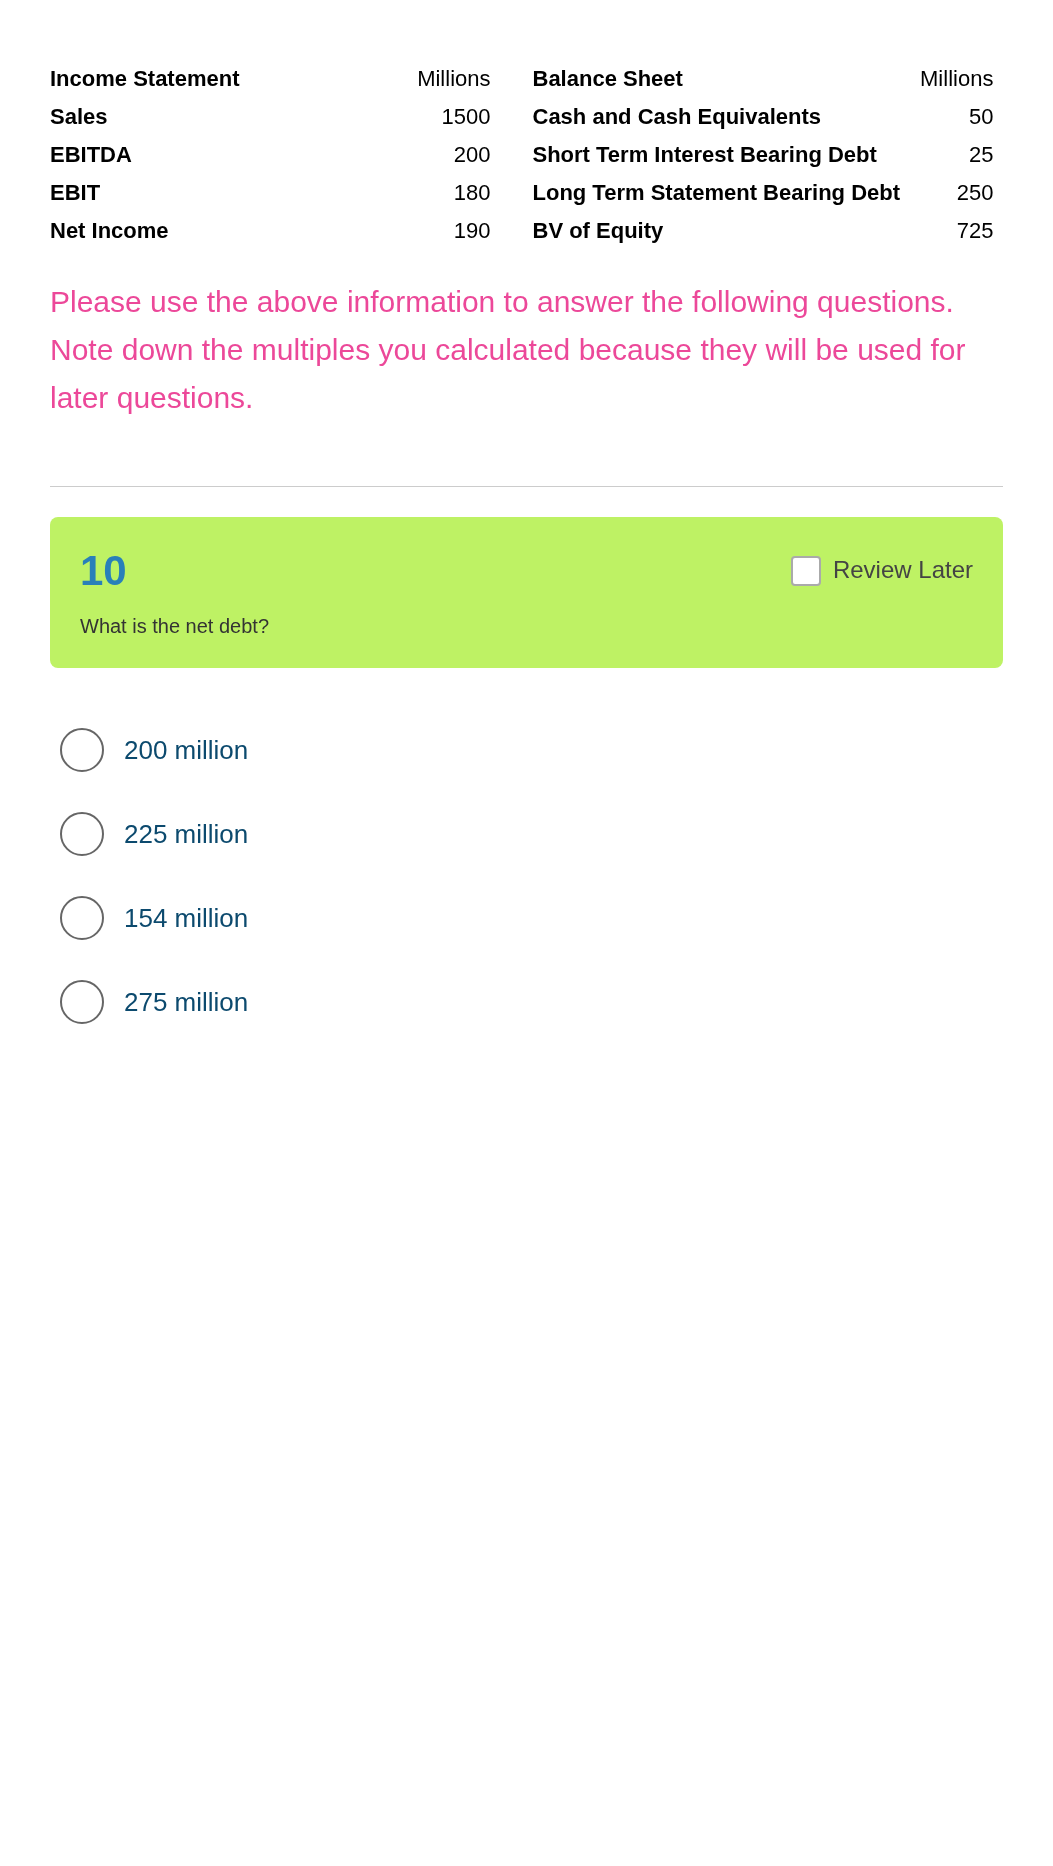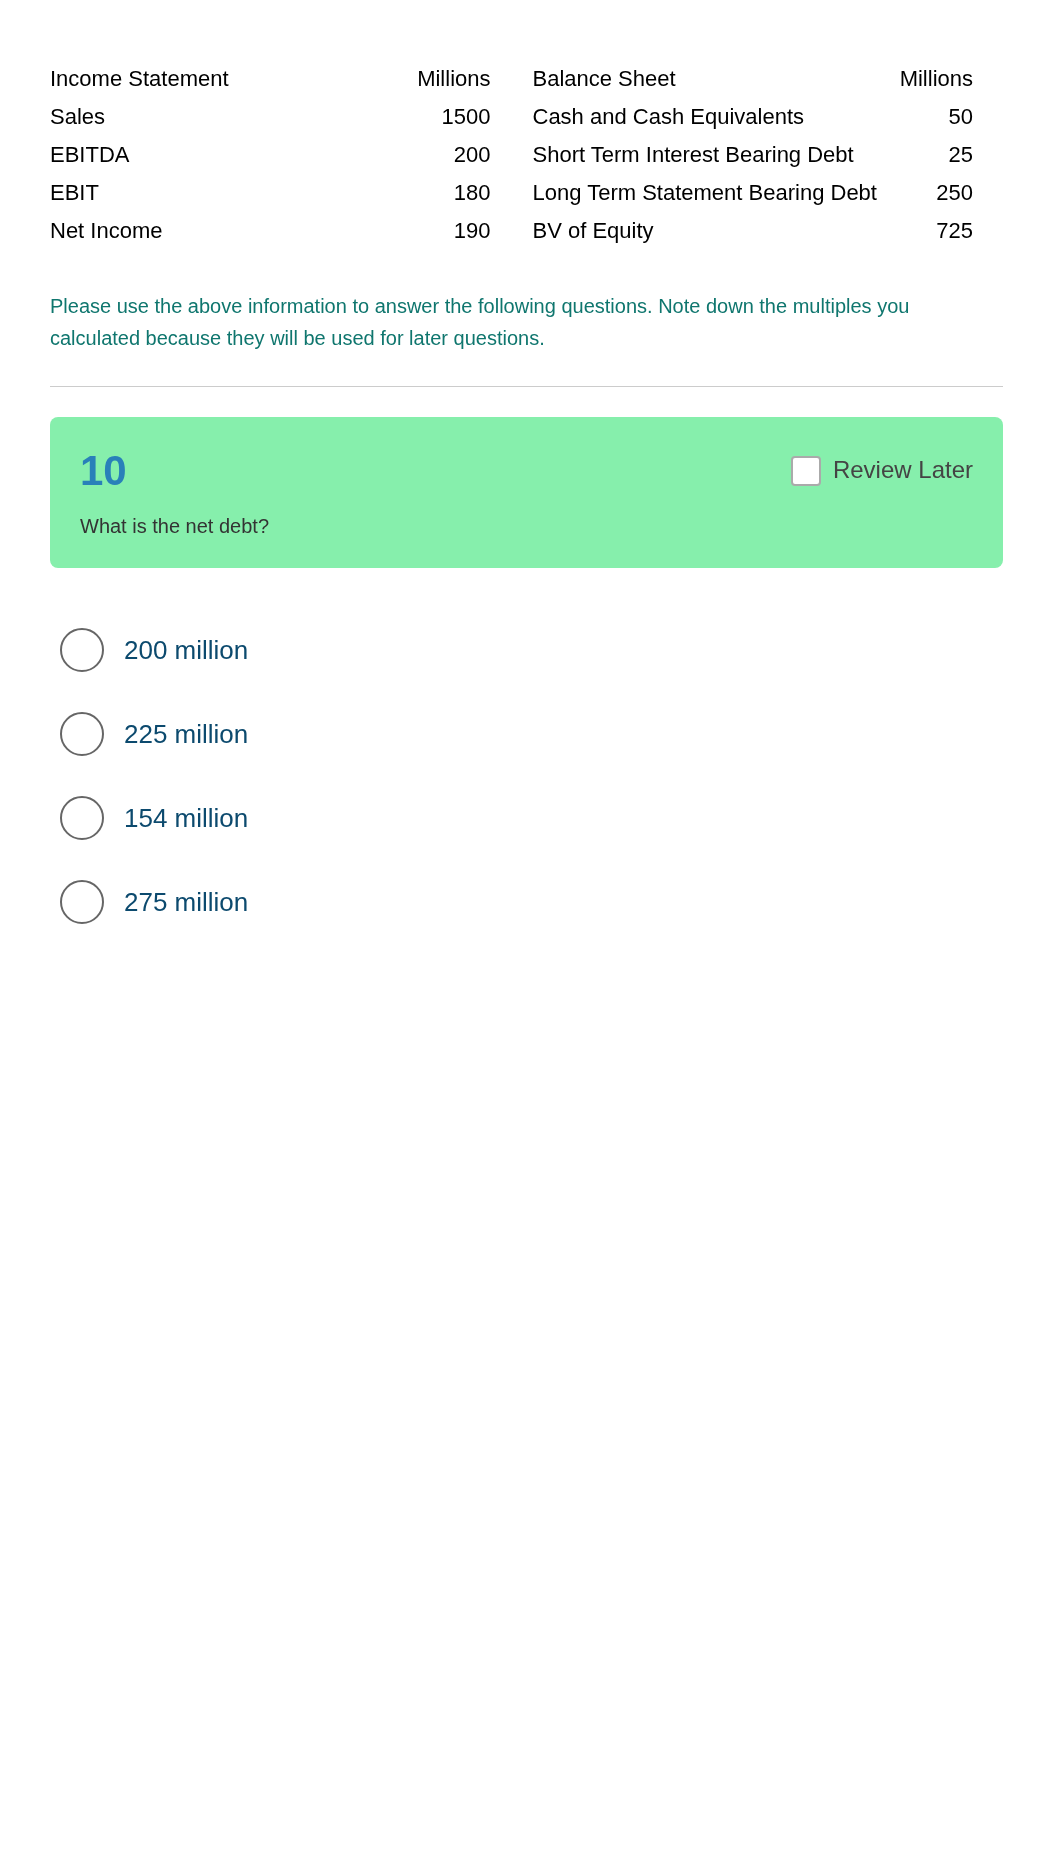--- a/index.html
+++ b/index.html
@@ -26,7 +26,7 @@
     .financial-tables {
       display: flex;
       gap: 12px;
-      margin-bottom: 40px;
+      margin-bottom: 28px;
       flex-wrap: wrap;
     }
 

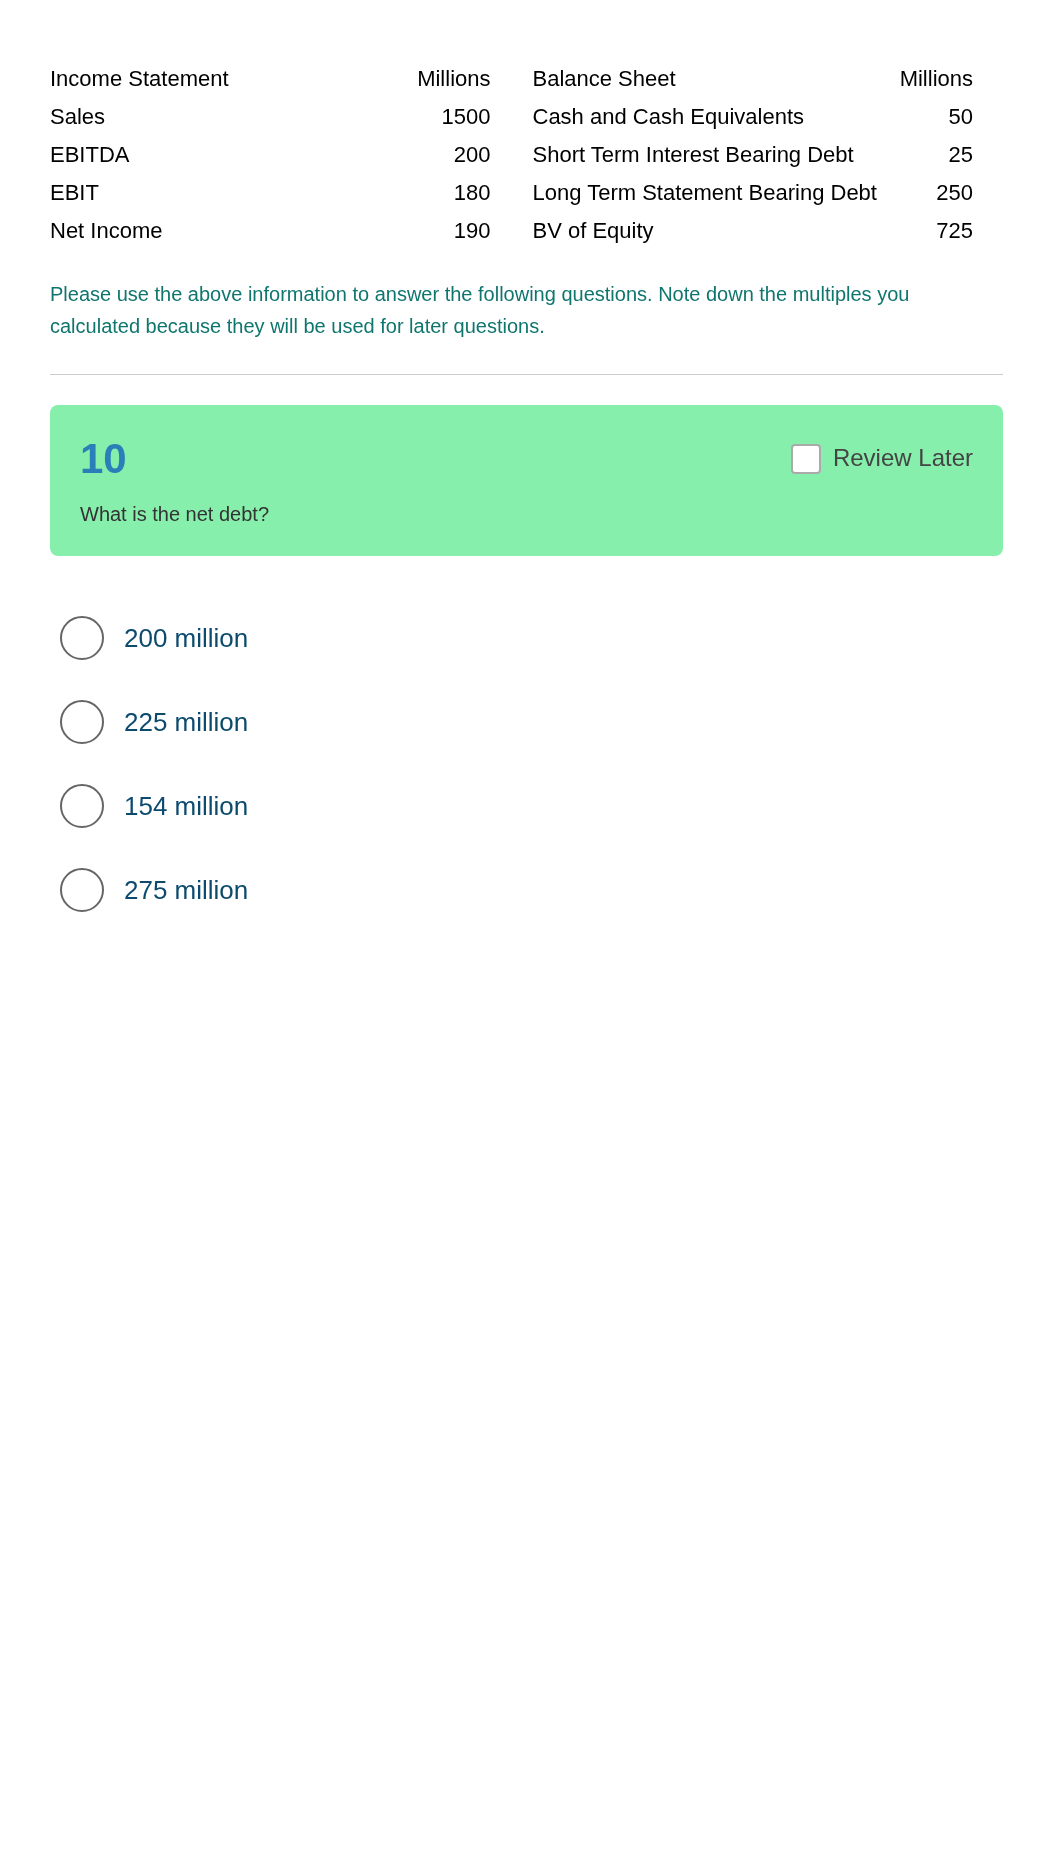--- a/index.html
+++ b/index.html
@@ -48,7 +48,7 @@
     }
 
     .table-section table td:first-child {
-      font-weight: normal;
+      font-weight: bold;
       padding-right: 20px;
     }
 

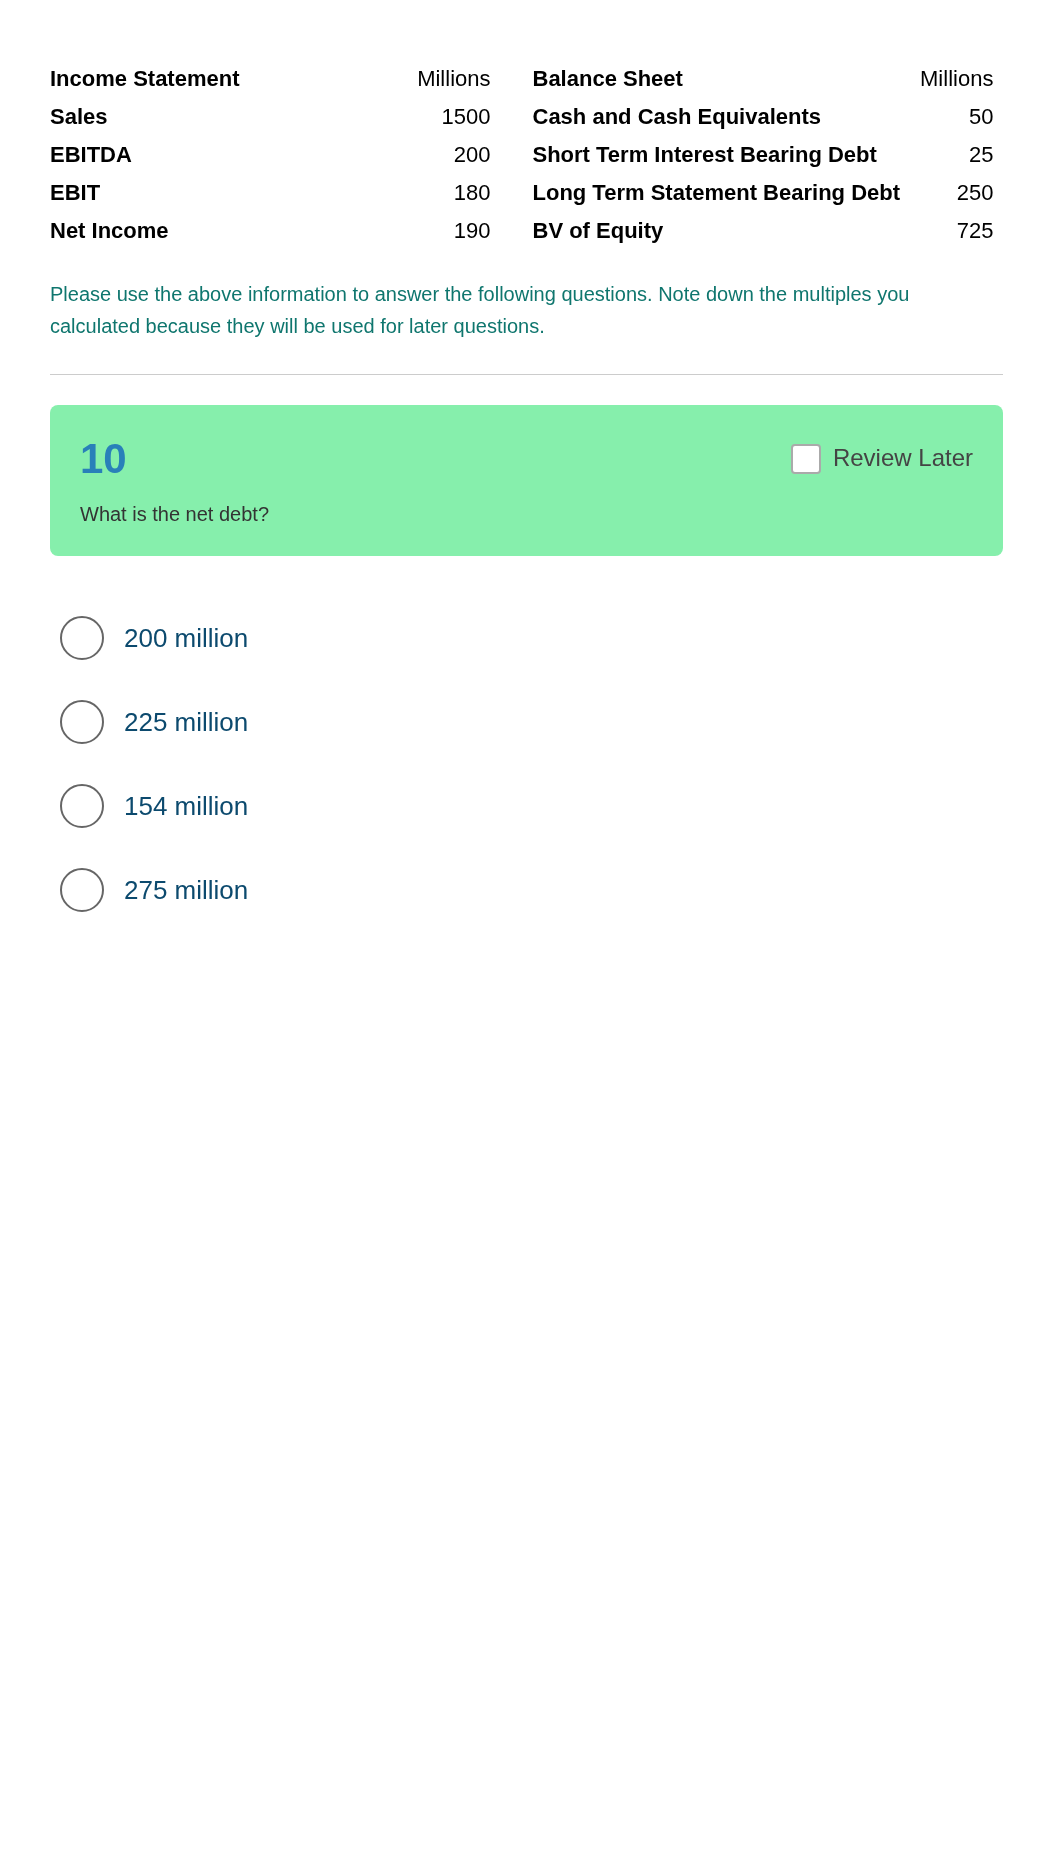--- a/index.html
+++ b/index.html
@@ -66,10 +66,10 @@
 
     
     .description-text {
-      font-size: 20px;
+      font-size: 30px;
       line-height: 1.6;
-      color: #0f766e;
-      margin-bottom: 32px;
+      color: #ec4899;
+      margin-bottom: 64px;
     }
 
     

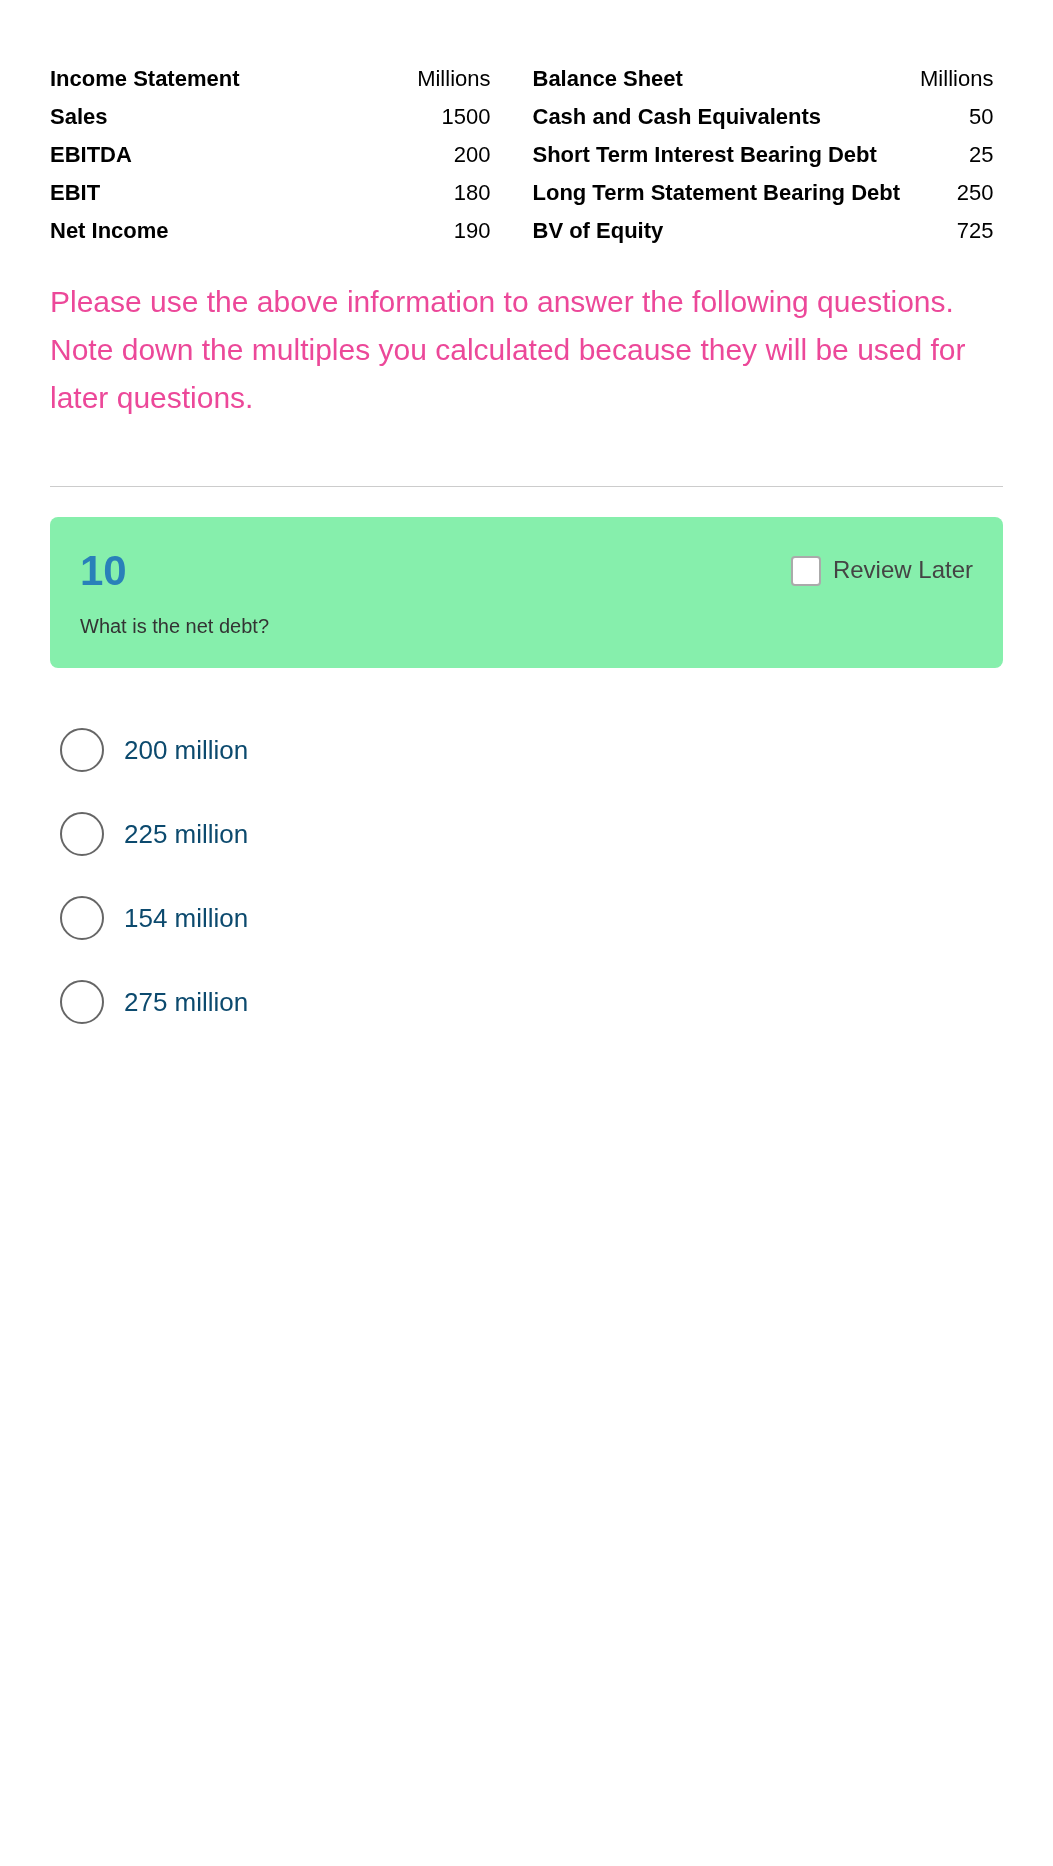--- a/index.html
+++ b/index.html
@@ -81,7 +81,7 @@
 
     
     .question-card {
-      background: #86efac;
+      background: #bef264;
       border-radius: 8px;
       padding: 30px 30px 30px 30px;
       margin-bottom: 40px;

